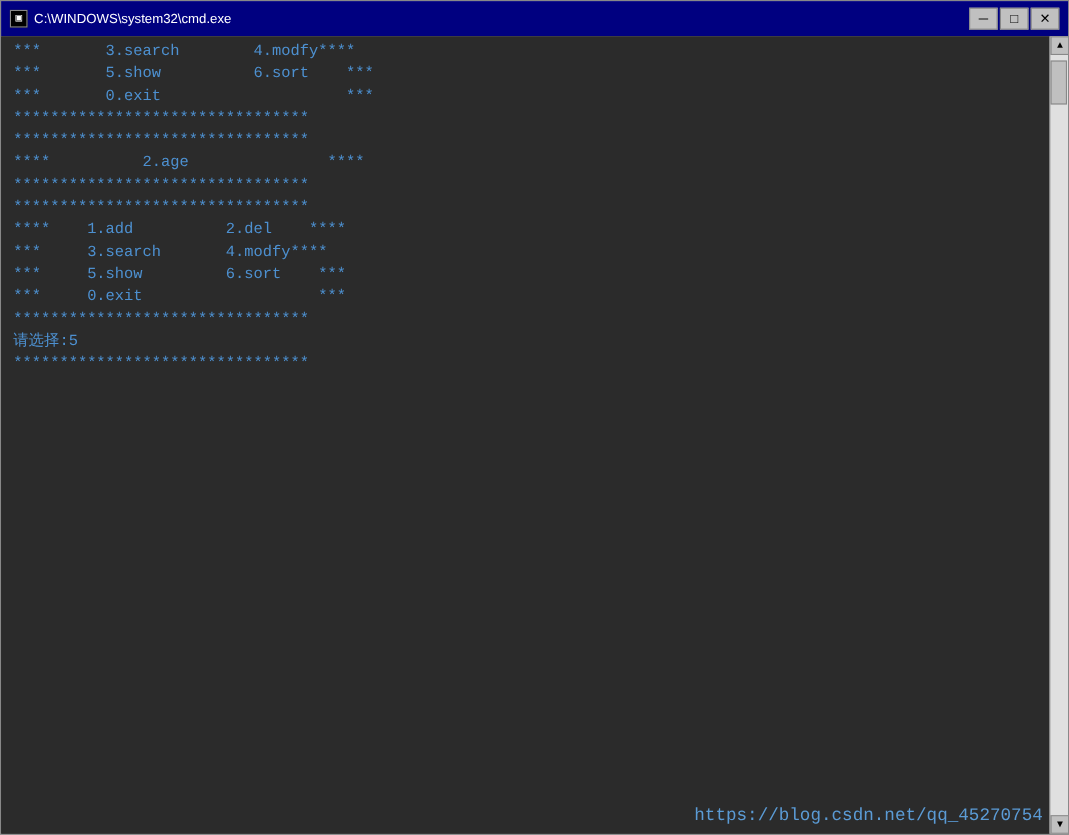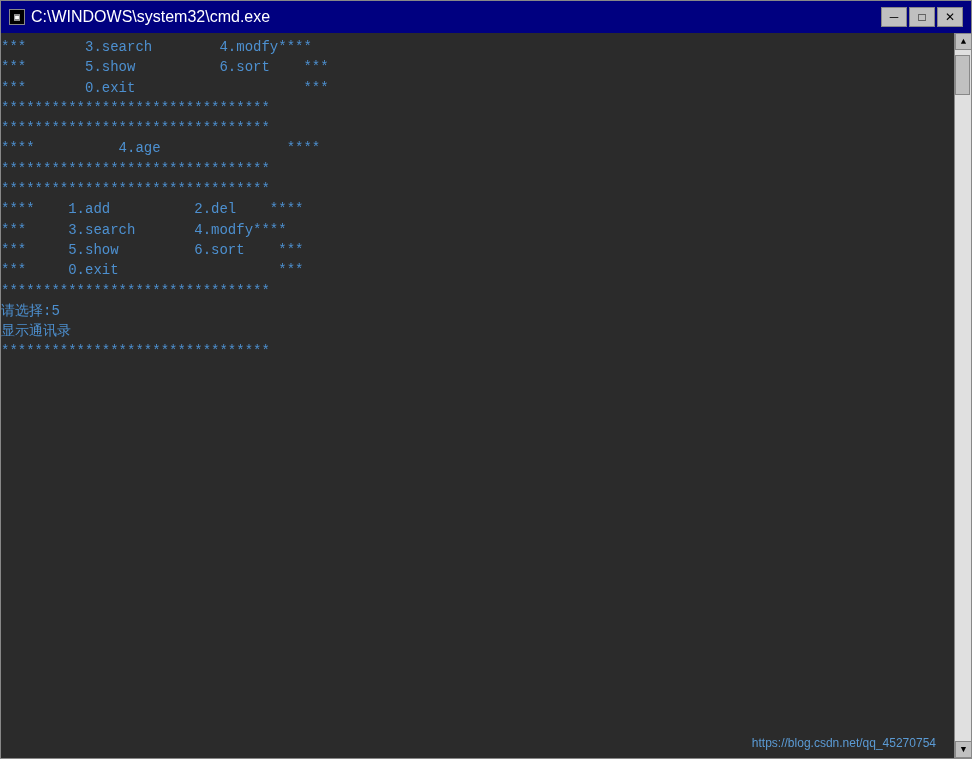--- a/index.html
+++ b/index.html
@@ -54,7 +54,7 @@
 
     .title-bar-title {
       color: white;
-      font-size: 16px;
+      font-size: 12px;
       font-family: 'Segoe UI', Arial, sans-serif;
     }
 

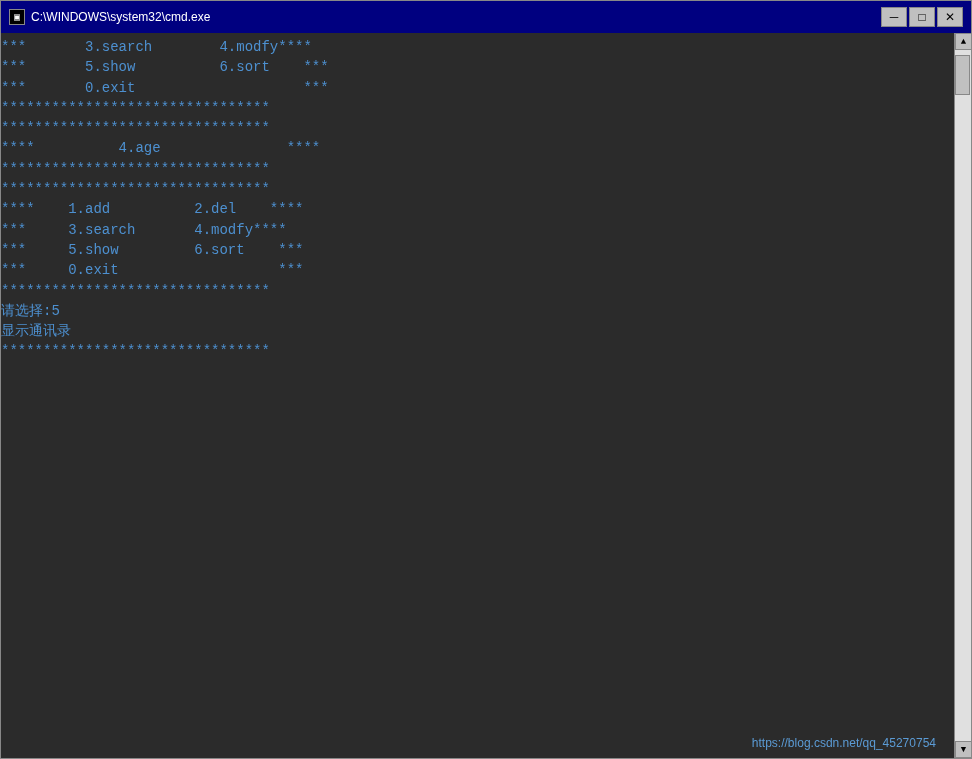--- a/index.html
+++ b/index.html
@@ -91,7 +91,7 @@
     .console-content {
       flex: 1;
       background: #2b2b2b;
-      padding: 4px 0;
+      padding: 4px 11px;
       overflow: hidden;
       color: #5b9bd5;
       font-family: 'Courier New', Courier, monospace;

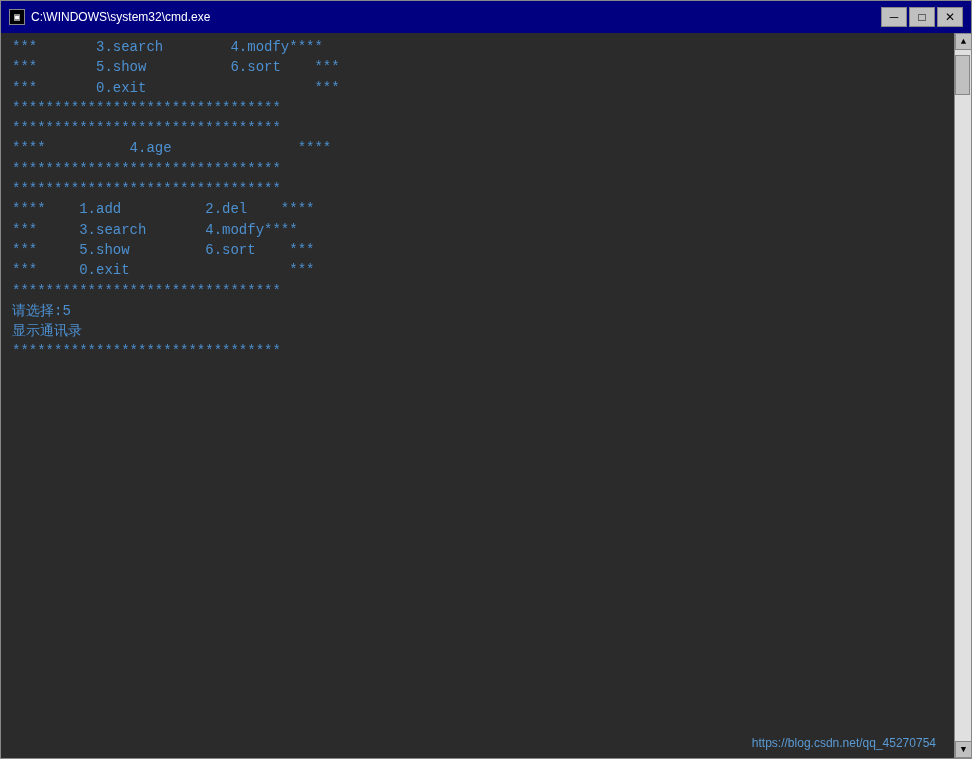--- a/index.html
+++ b/index.html
@@ -174,7 +174,7 @@
         <div class="line">***       0.exit                    ***</div>
         <div class="line">********************************</div>
         <div class="line">********************************</div>
-        <div class="line">****          4.age               ****</div>
+        <div class="line">****          2.age               ****</div>
         <div class="line">********************************</div>
         <div class="line">********************************</div>
         <div class="line">****    1.add          2.del    ****</div>

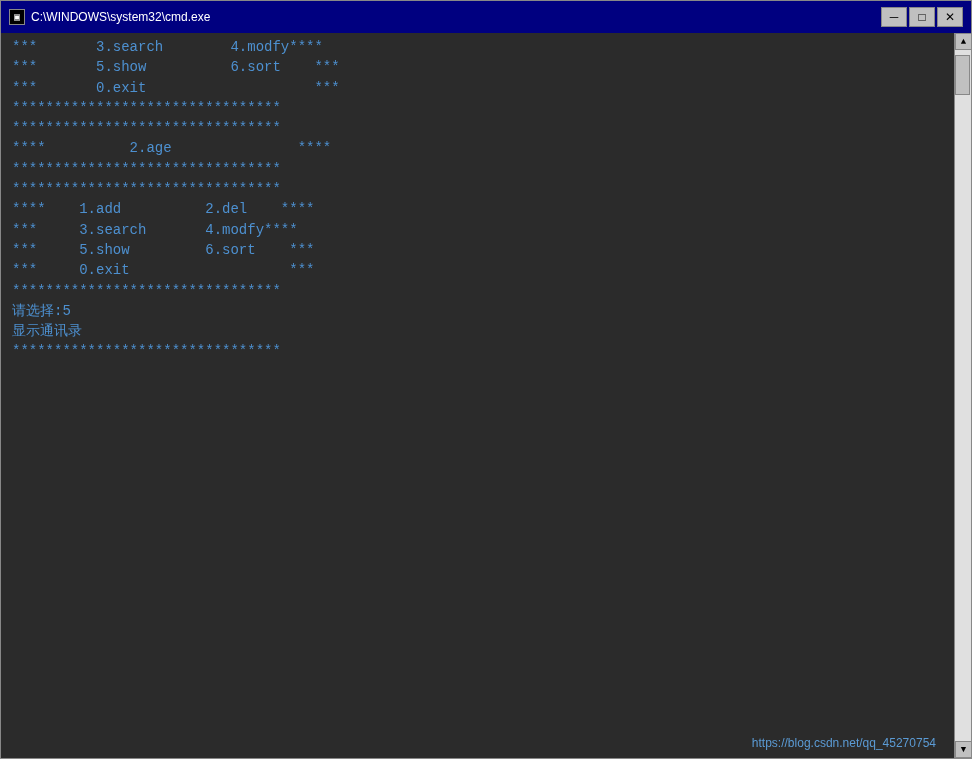--- a/index.html
+++ b/index.html
@@ -183,7 +183,6 @@
         <div class="line">***     0.exit                   ***</div>
         <div class="line">********************************</div>
         <div class="line">请选择:5</div>
-        <div class="line">显示通讯录</div>
         <div class="line"></div>
         <div class="line">********************************</div>
       </div>

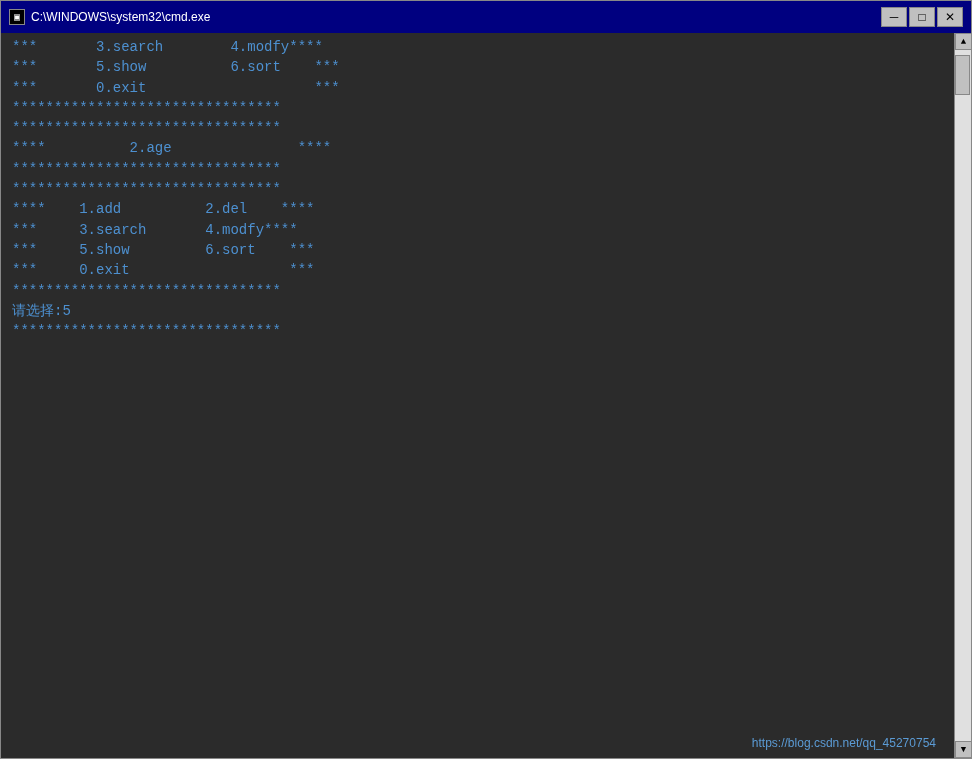--- a/index.html
+++ b/index.html
@@ -144,10 +144,10 @@
     .watermark {
       position: absolute;
       bottom: 8px;
-      right: 35px;
+      right: 23px;
       color: #5b9bd5;
-      font-size: 12px;
-      font-family: Liberation Sans, sans-serif;
+      font-size: 16px;
+      font-family: Liberation Mono, monospace;
     }
   </style>
 </head>

